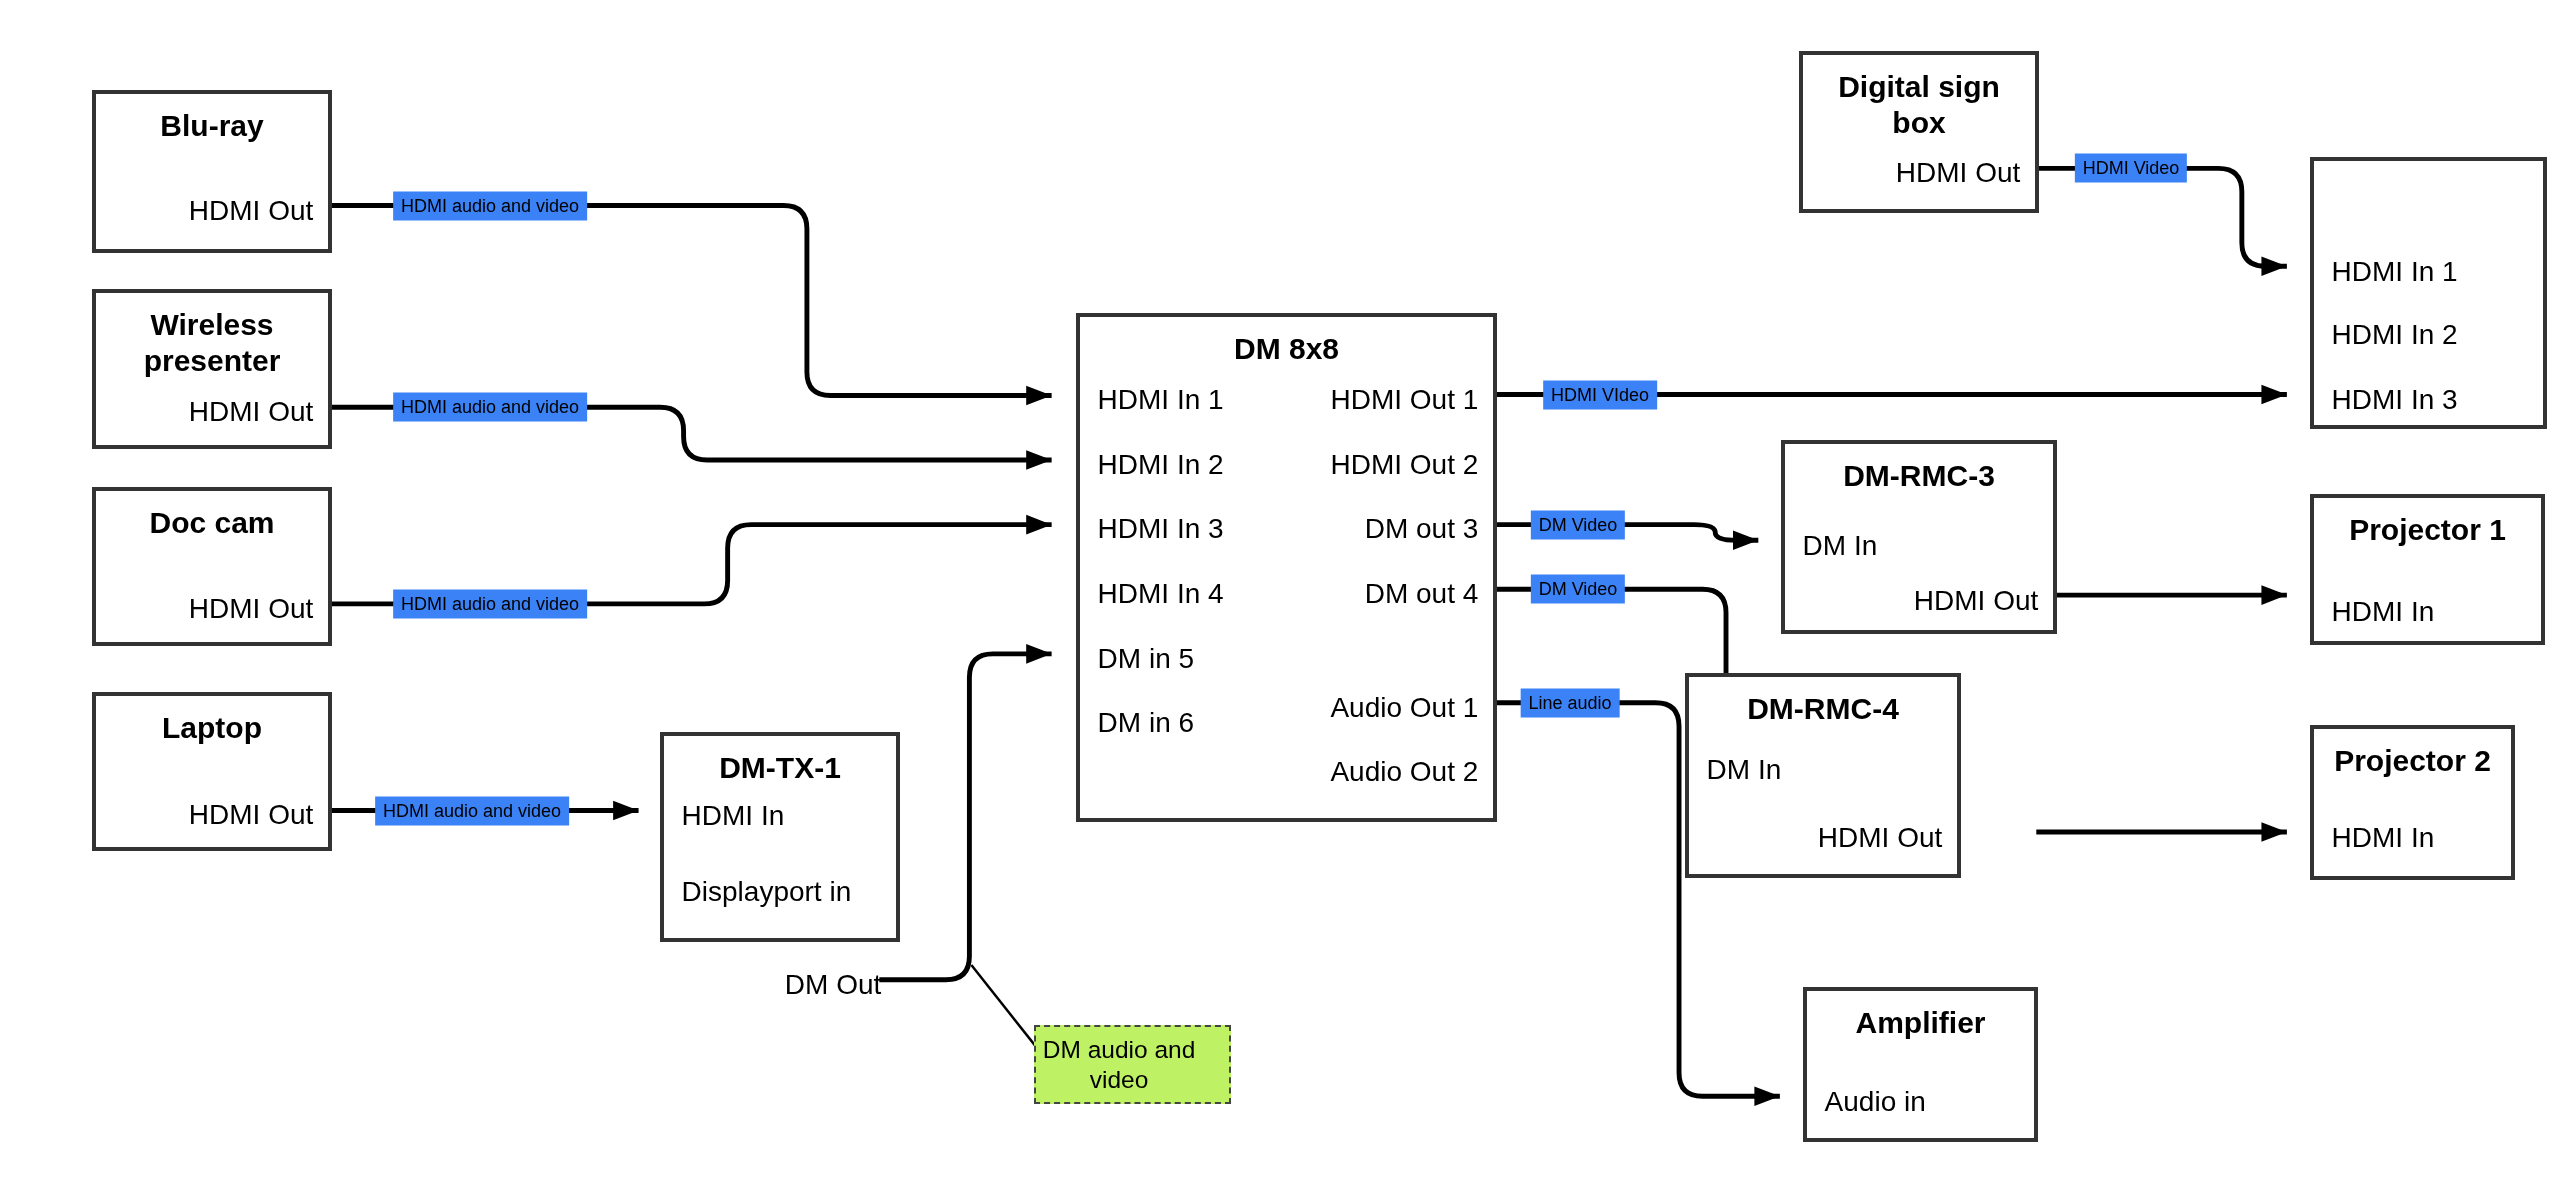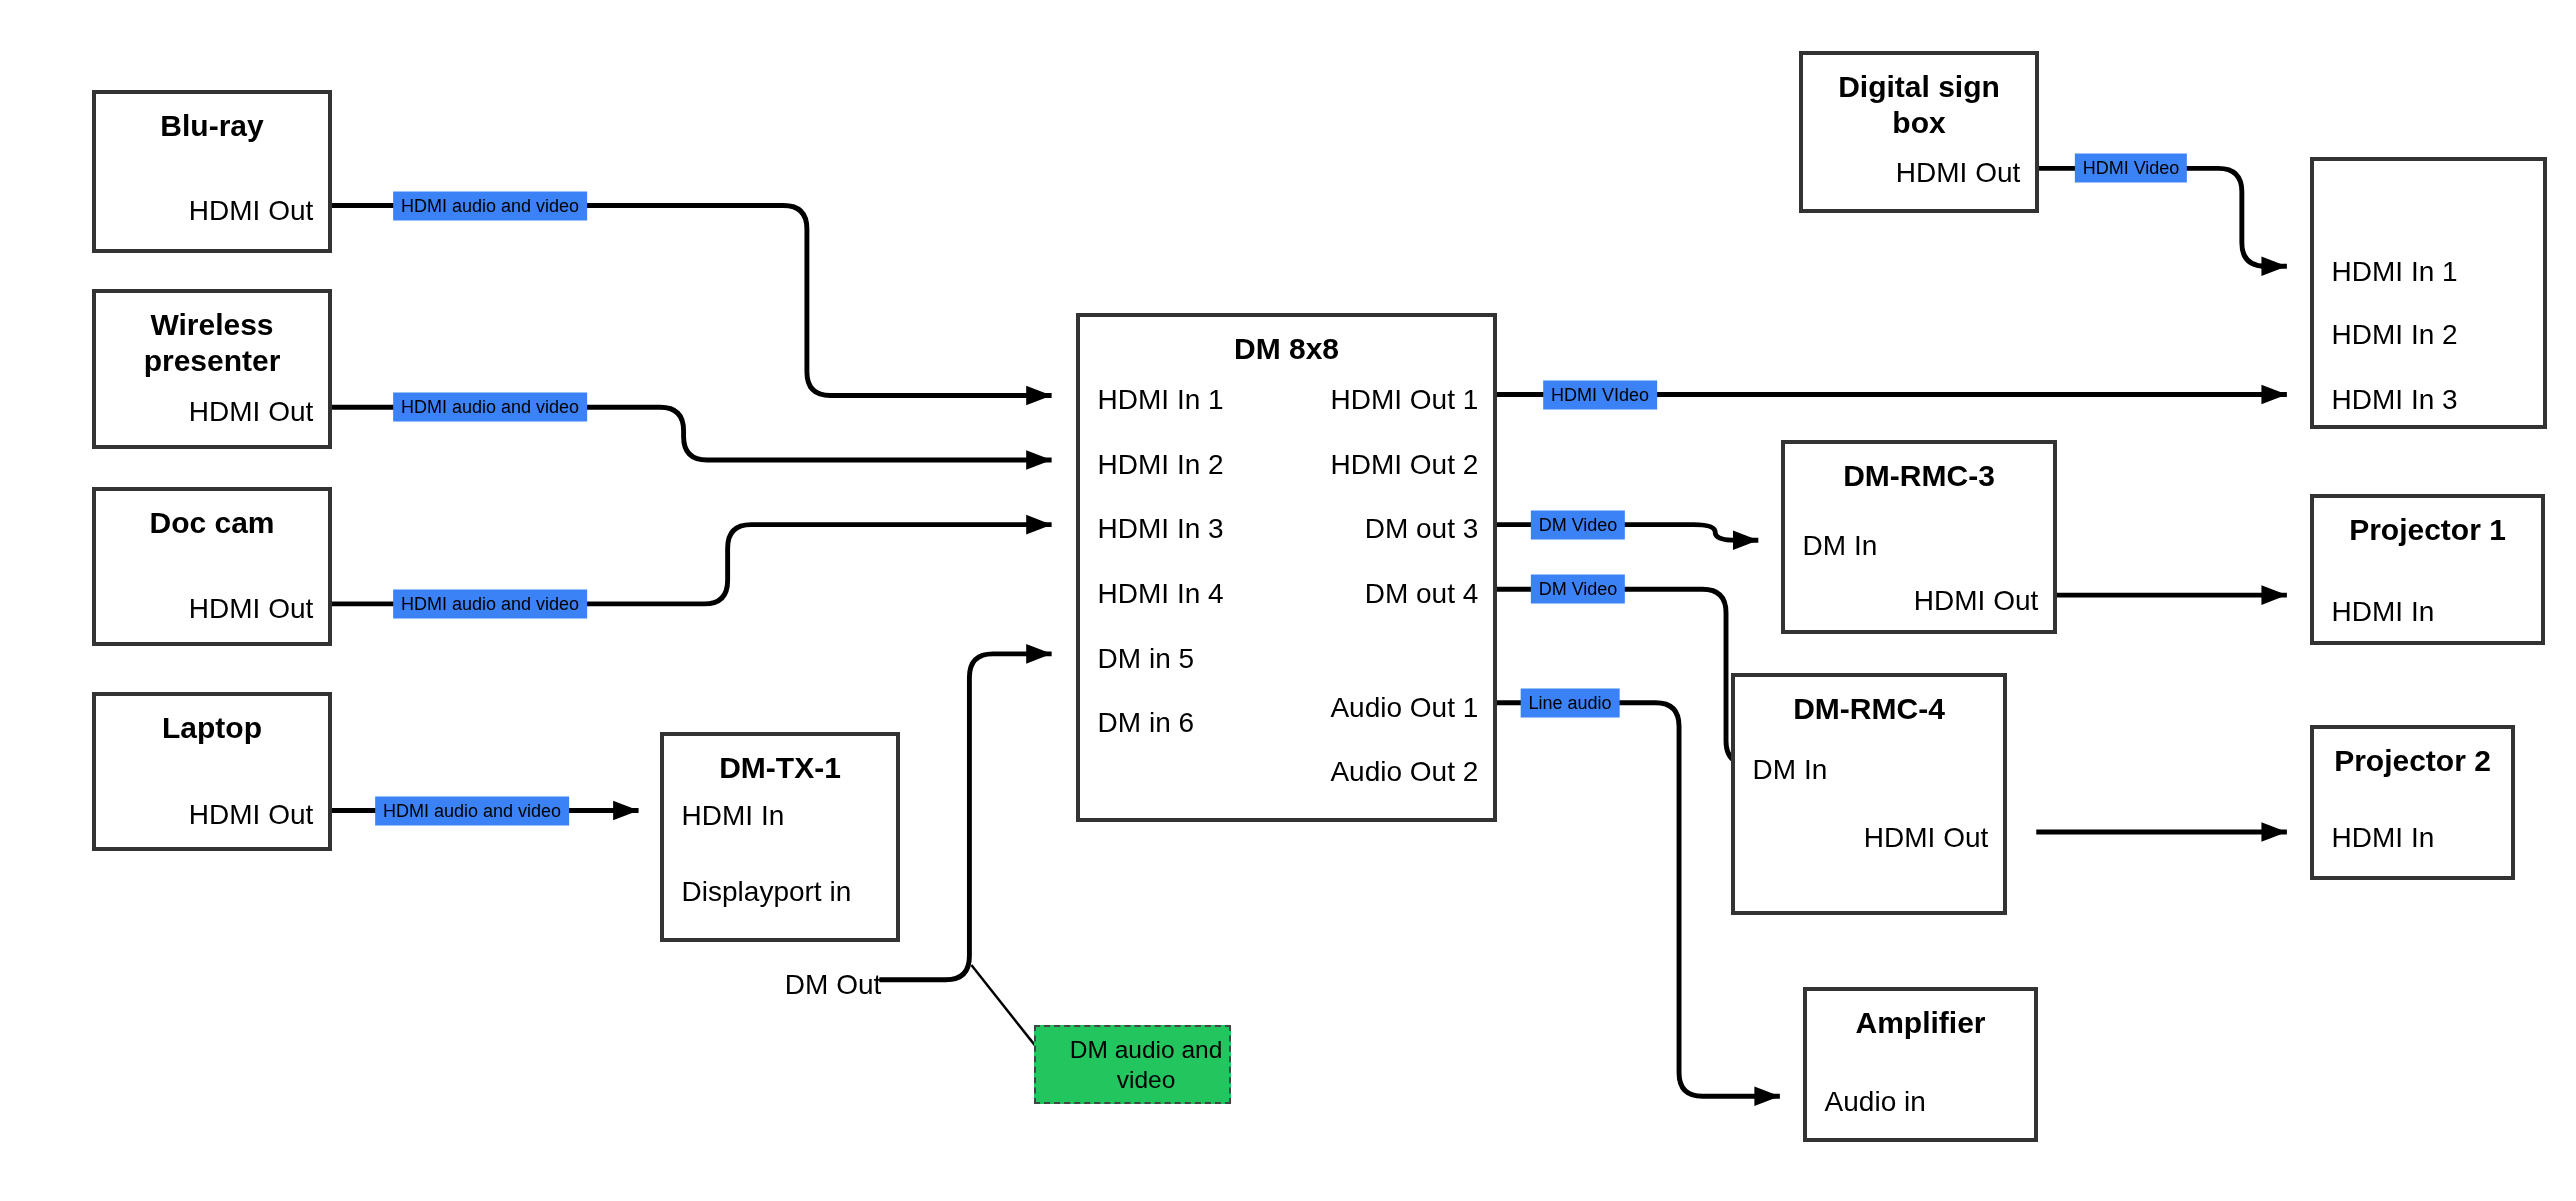--- a/index.html
+++ b/index.html
@@ -130,7 +130,7 @@
     <div class="port pl" style="top:113px">HDMI In</div>
   </div>
 
-  <div class="box" style="left:1712px;top:673px;width:276px;height:242px">
+  <div class="box" style="left:1666px;top:673px;width:276px;height:205px">
     <div class="title">DM-RMC-4</div>
     <div class="port pl" style="top:92px">DM In</div>
     <div class="port pr" style="top:160px">HDMI Out</div>

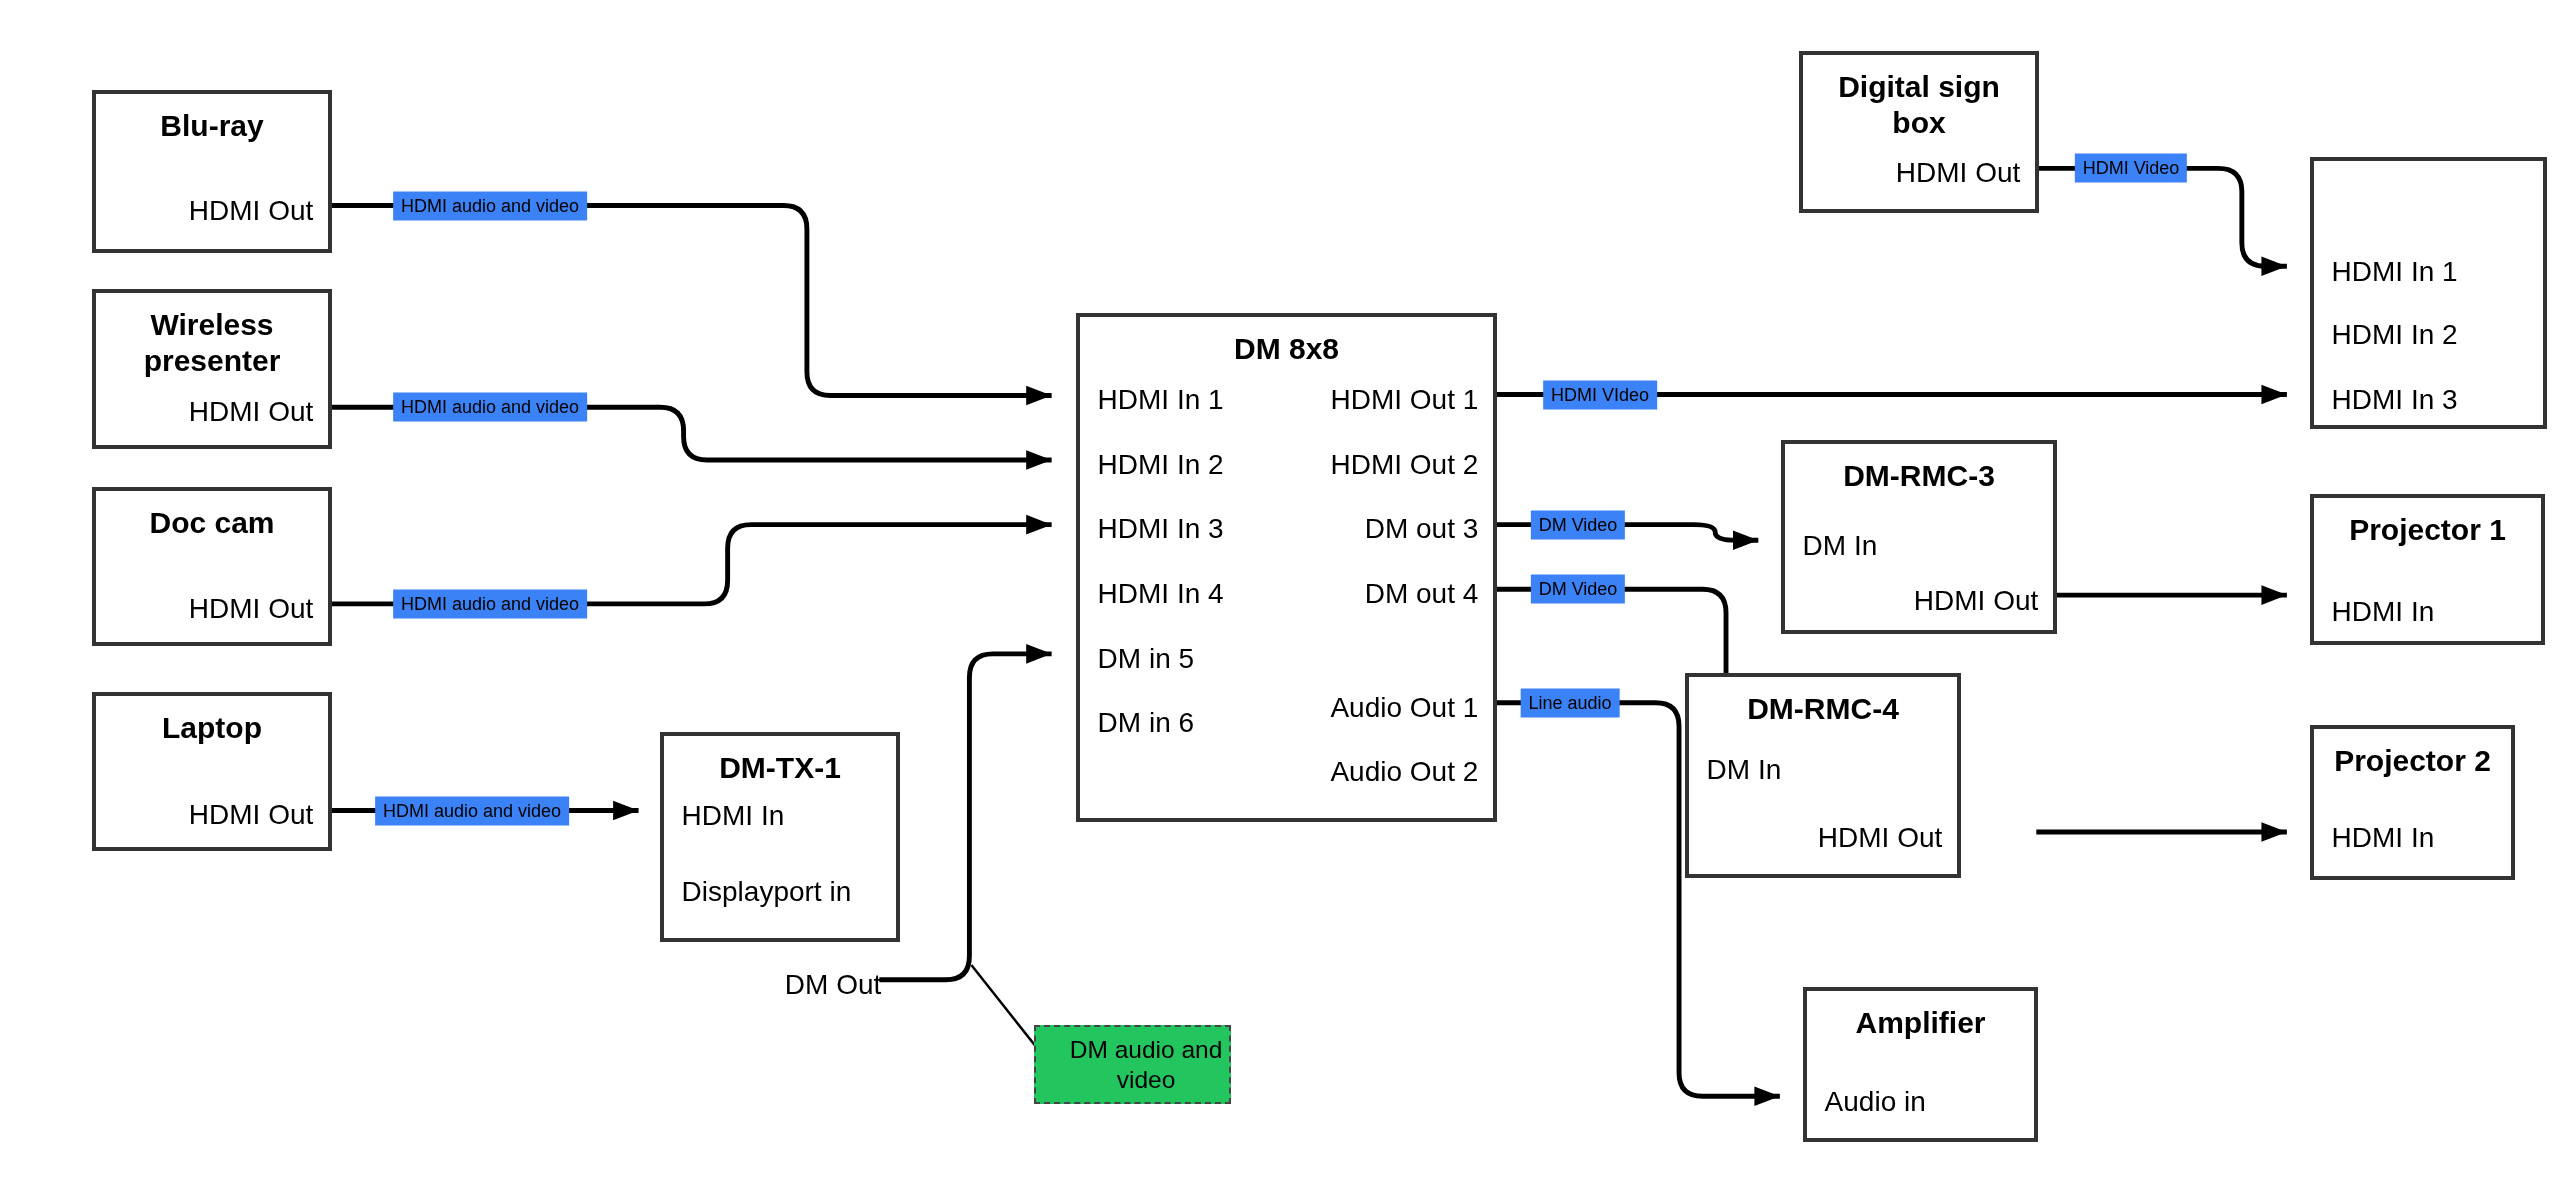--- a/index.html
+++ b/index.html
@@ -33,8 +33,8 @@
   }
   .note{
     position:absolute;left:1034px;top:1025px;width:197px;height:79px;
-    border:2px dashed #444;box-sizing:border-box;background:#22c55e;
-    display:flex;align-items:center;justify-content:flex-end;text-align:center;
+    border:2px dashed #444;box-sizing:border-box;background:#bef264;
+    display:flex;align-items:center;justify-content:flex-start;text-align:center;
     font-size:24.5px;line-height:30px;
   }
   .note .nt{max-width:166px;}

